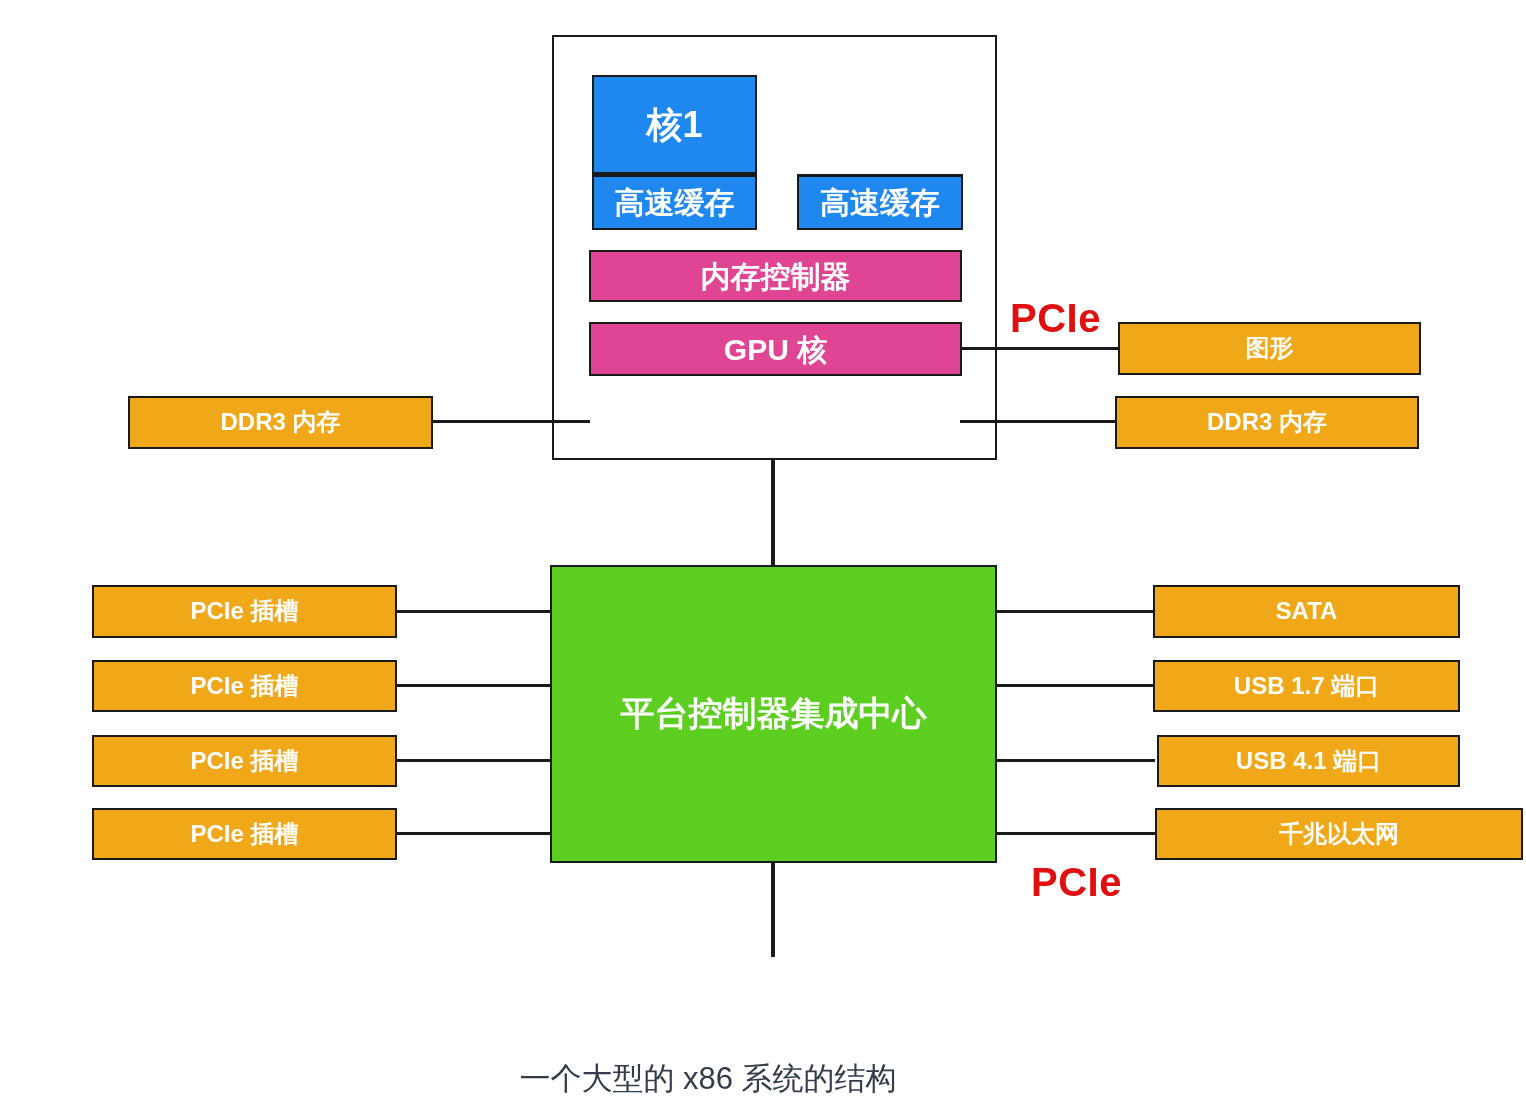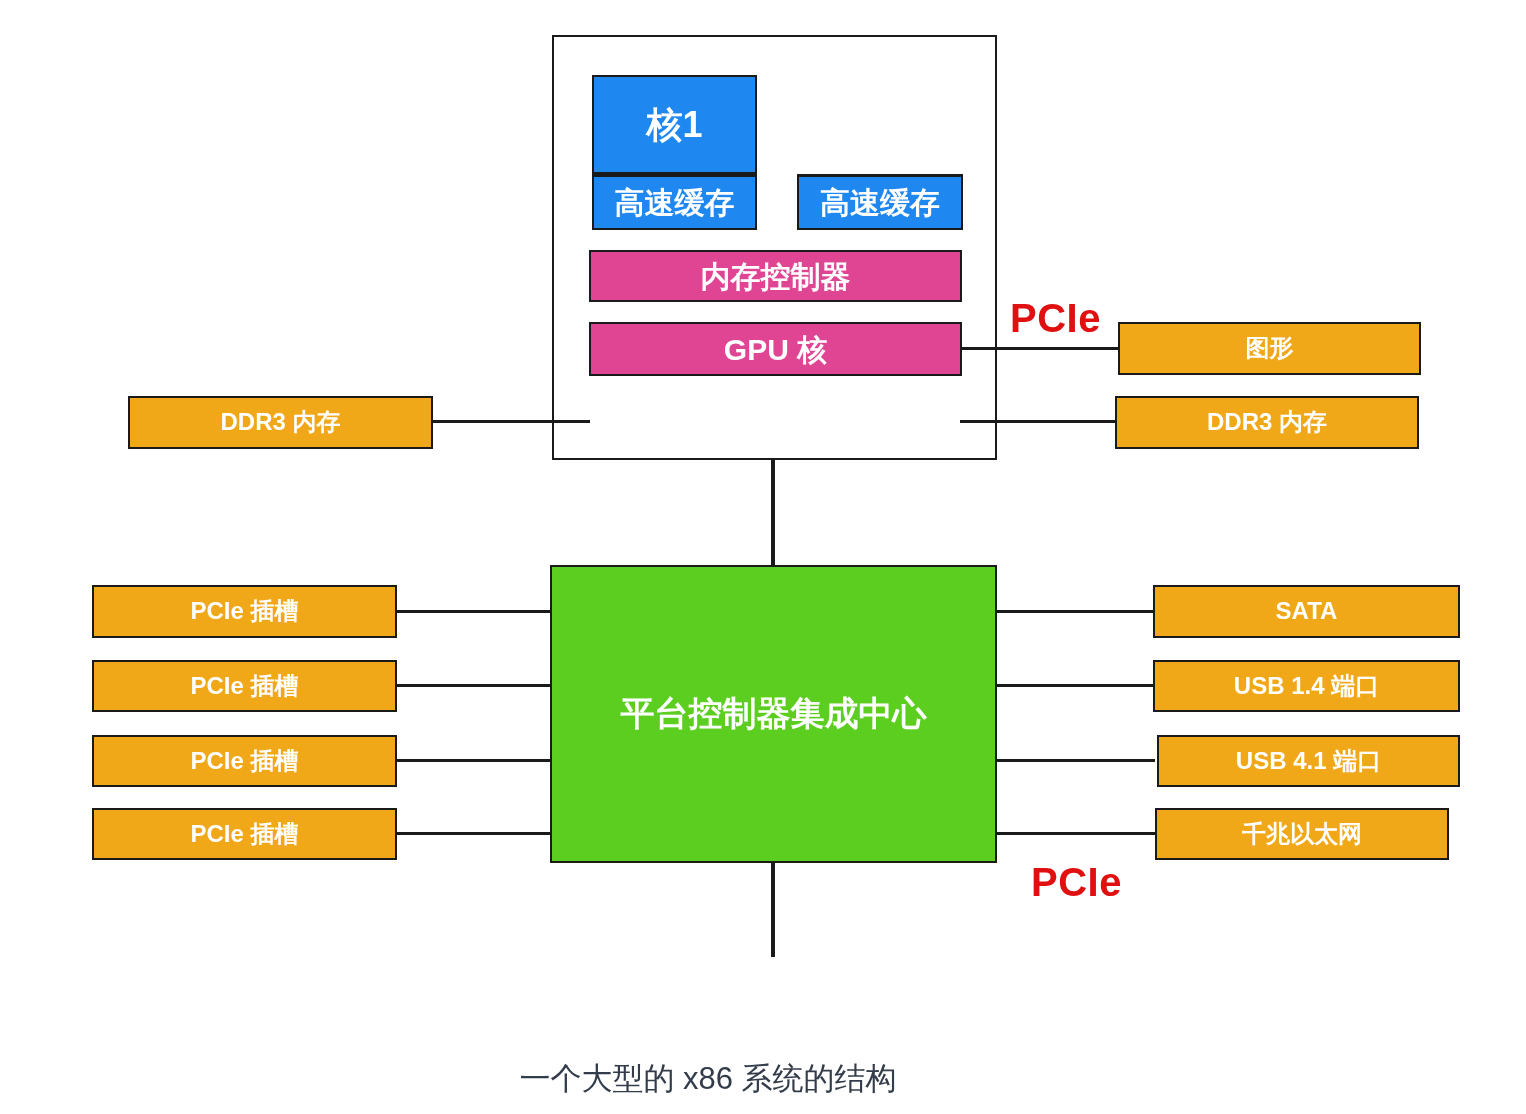--- a/index.html
+++ b/index.html
@@ -107,7 +107,7 @@
   <div class="box orange-box" style="left:92px; top:808px; width:305px; height:52px;">PCIe 插槽</div>
 
   <div class="box orange-box" style="left:1153px; top:585px; width:307px; height:53px;">SATA</div>
-  <div class="box orange-box" style="left:1153px; top:660px; width:307px; height:52px;">USB 1.4 端口</div>
+  <div class="box orange-box" style="left:1153px; top:660px; width:307px; height:52px;">USB 1.7 端口</div>
   <div class="box orange-box" style="left:1157px; top:735px; width:303px; height:52px;">USB 4.1 端口</div>
   <div class="box orange-box" style="left:1155px; top:808px; width:294px; height:52px;">千兆以太网</div>
 

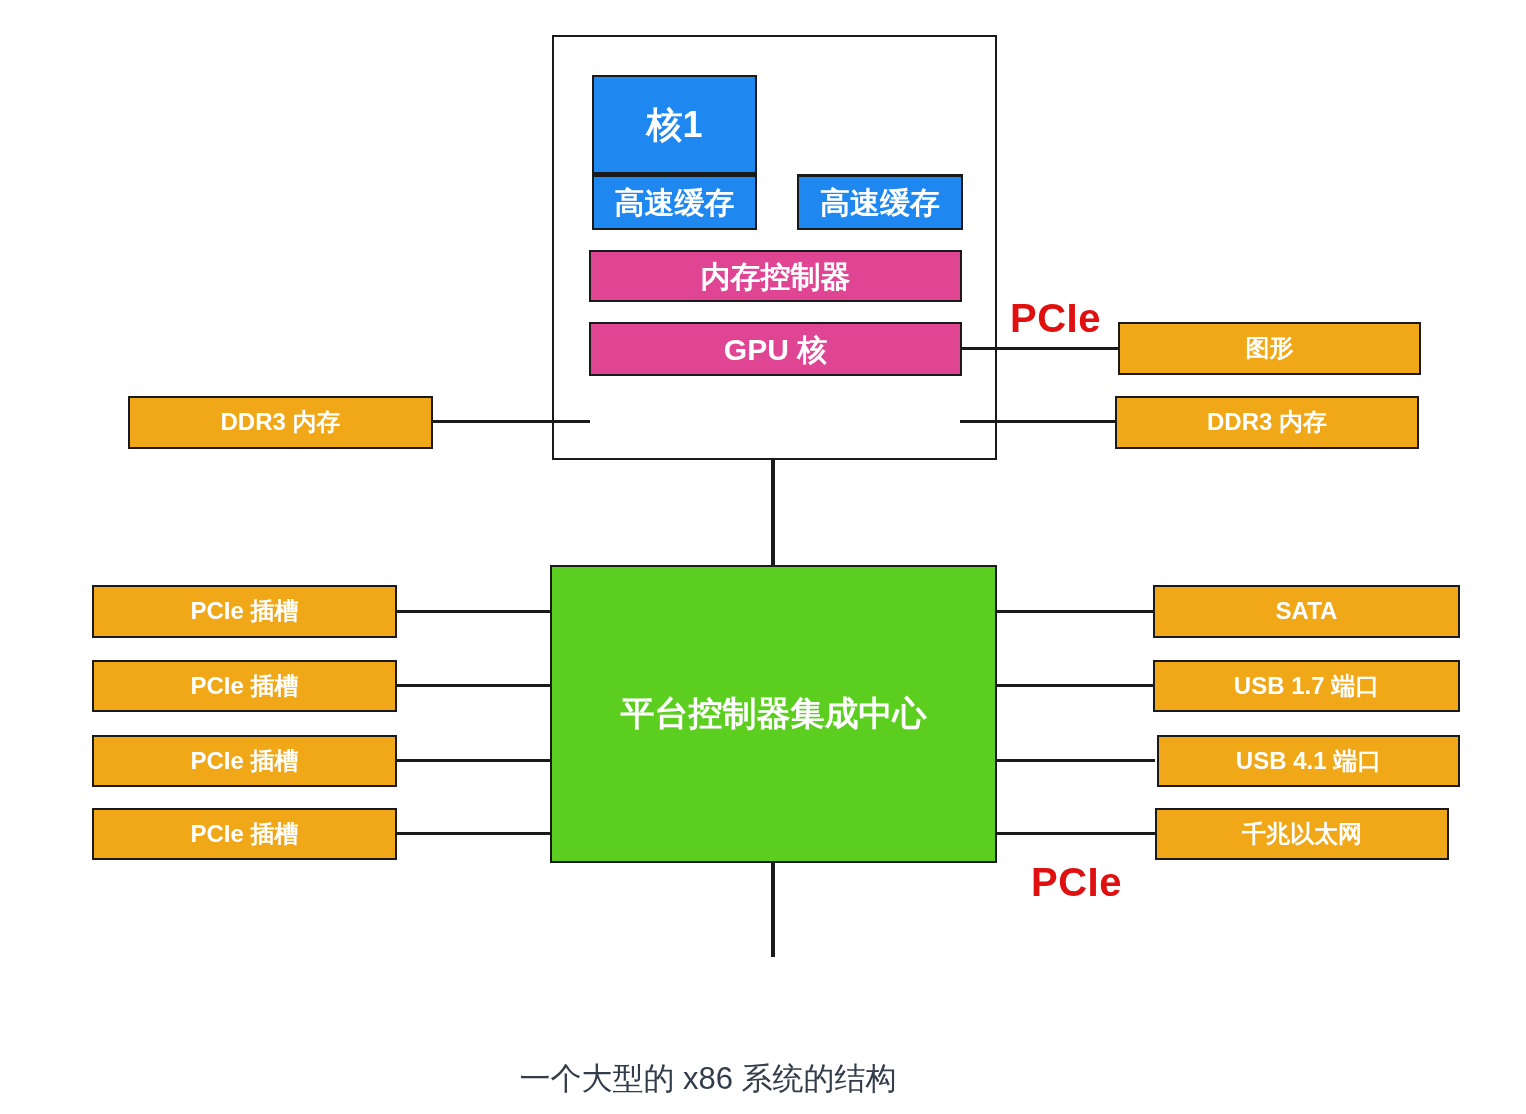--- a/index.html
+++ b/index.html
@@ -109,7 +109,7 @@
   <div class="box orange-box" style="left:1153px; top:585px; width:307px; height:53px;">SATA</div>
   <div class="box orange-box" style="left:1153px; top:660px; width:307px; height:52px;">USB 1.7 端口</div>
   <div class="box orange-box" style="left:1157px; top:735px; width:303px; height:52px;">USB 4.1 端口</div>
-  <div class="box orange-box" style="left:1155px; top:808px; width:294px; height:52px;">千兆以太网</div>
+  <div class="box orange-box" style="left:1155px; top:808px; width:368px; height:52px;">千兆以太网</div>
 
 
   <div class="pcie-label" style="left:1010px; top:296px;">PCIe</div>

